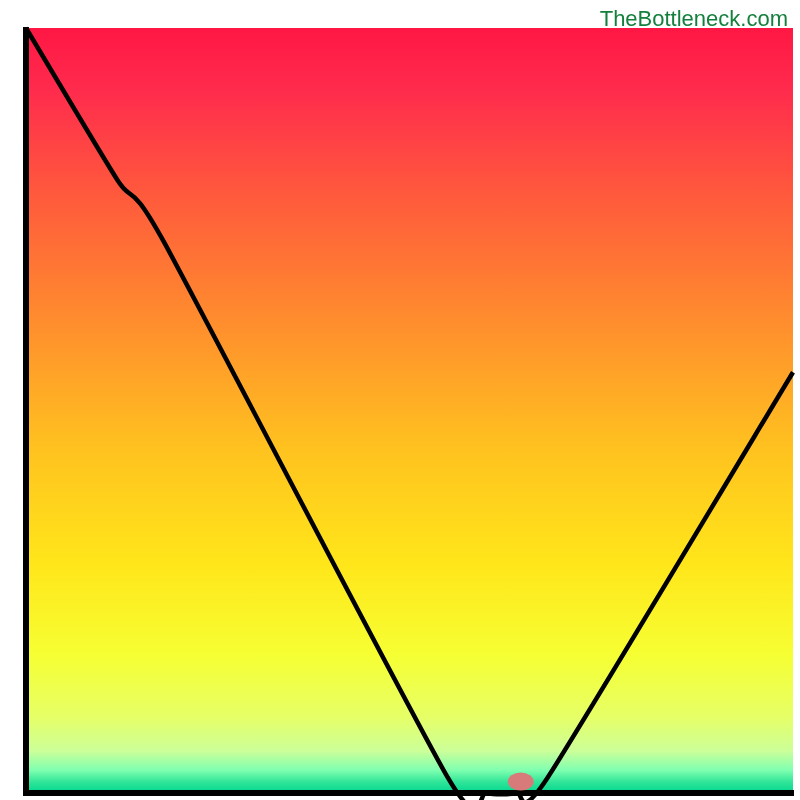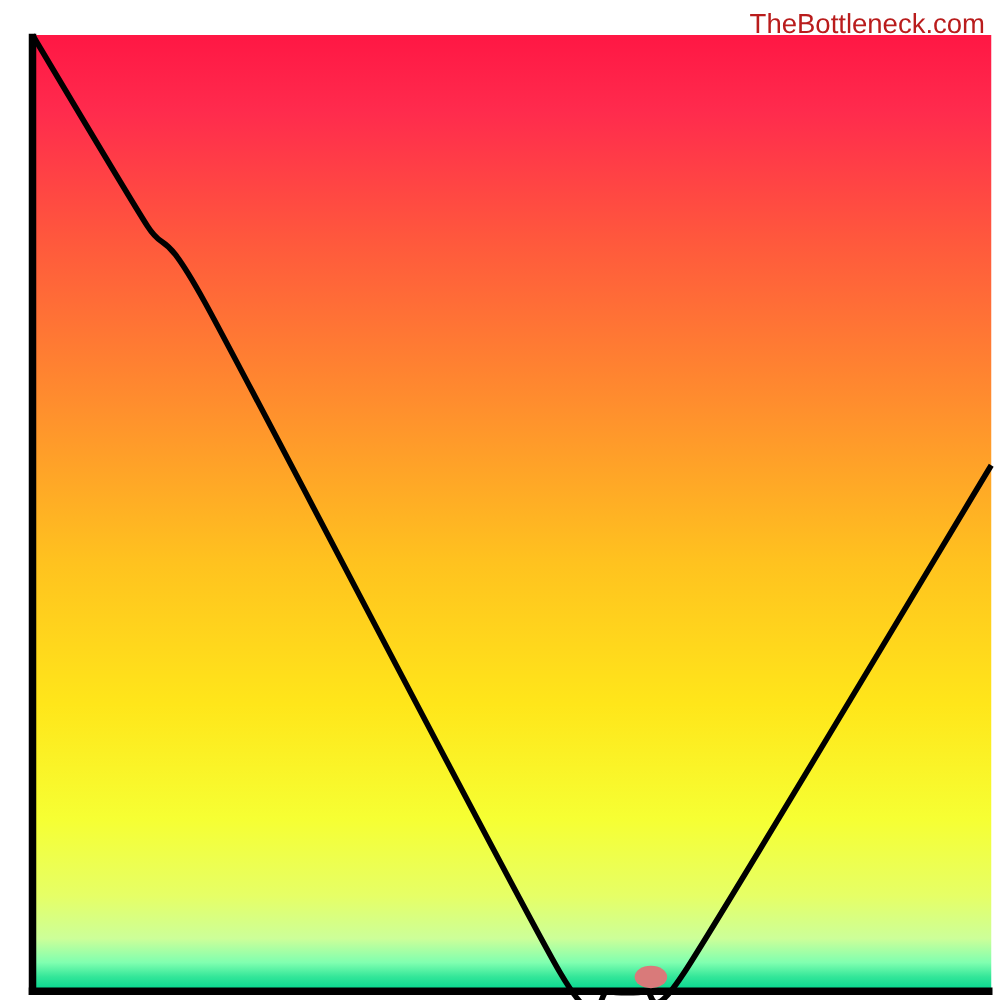--- a/index.html
+++ b/index.html
@@ -19,7 +19,7 @@
     position: absolute;
     top: 6px;
     right: 12px;
-    color: #b91c1c;
+    color: #15803d;
     font-size: 22px;
     font-family: Arial, sans-serif;
     z-index: 10;

